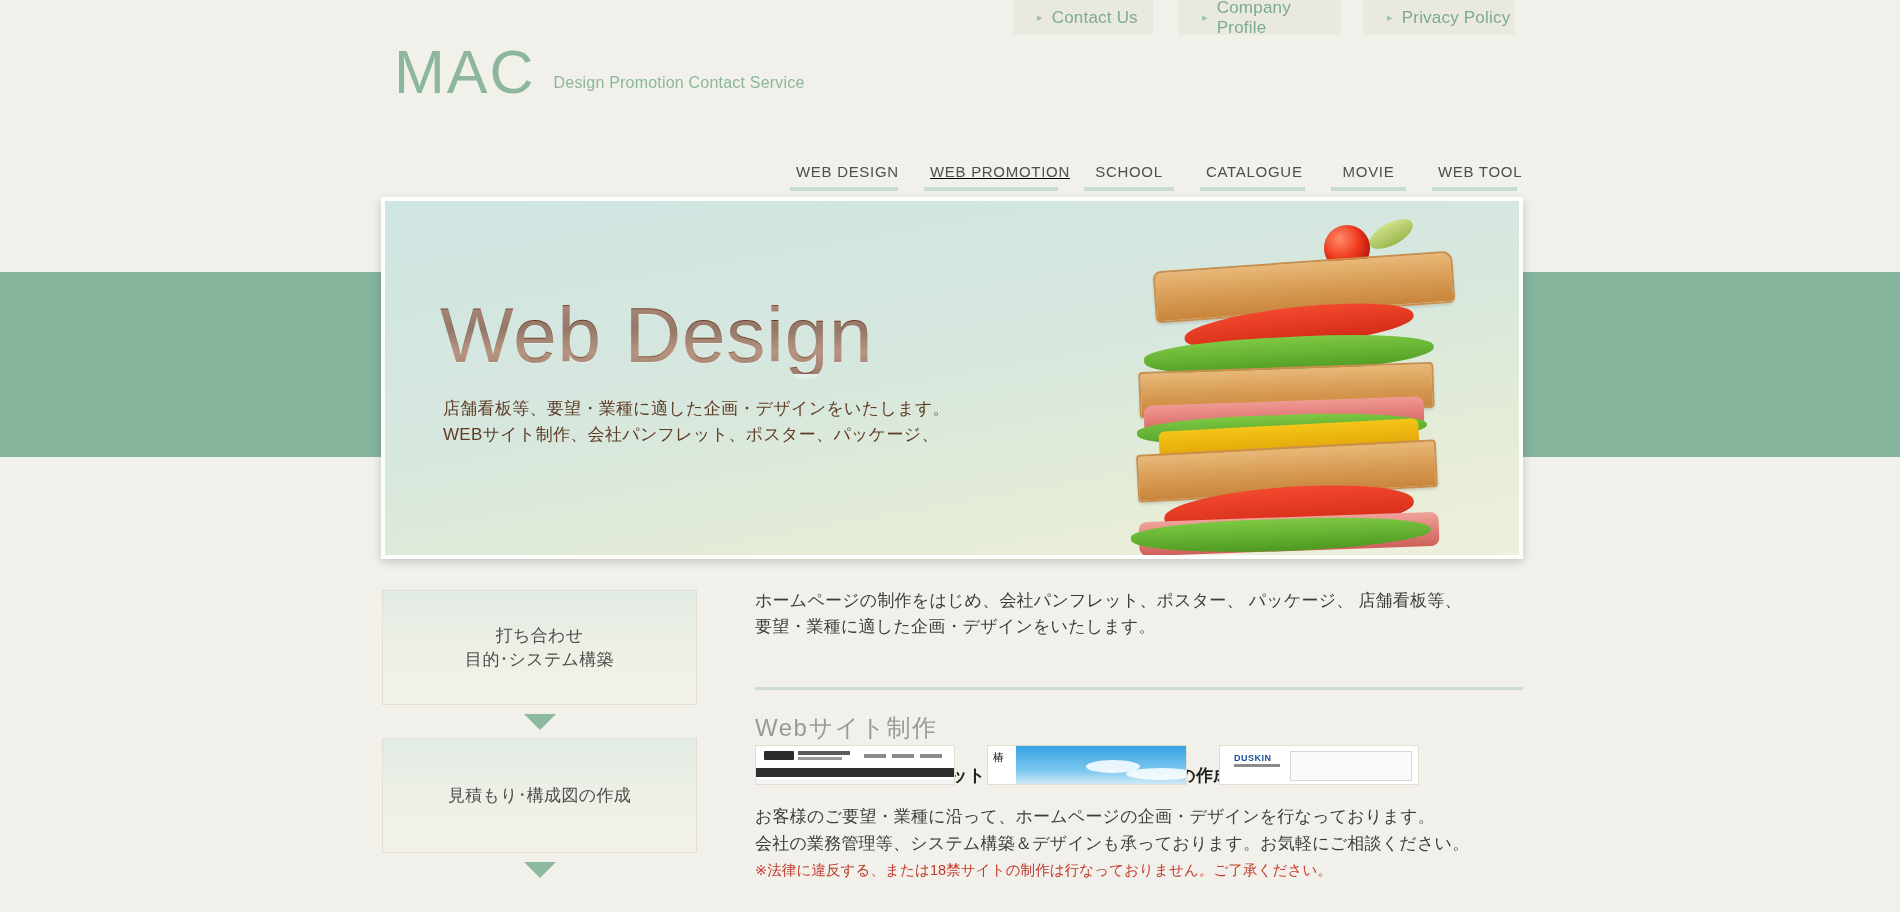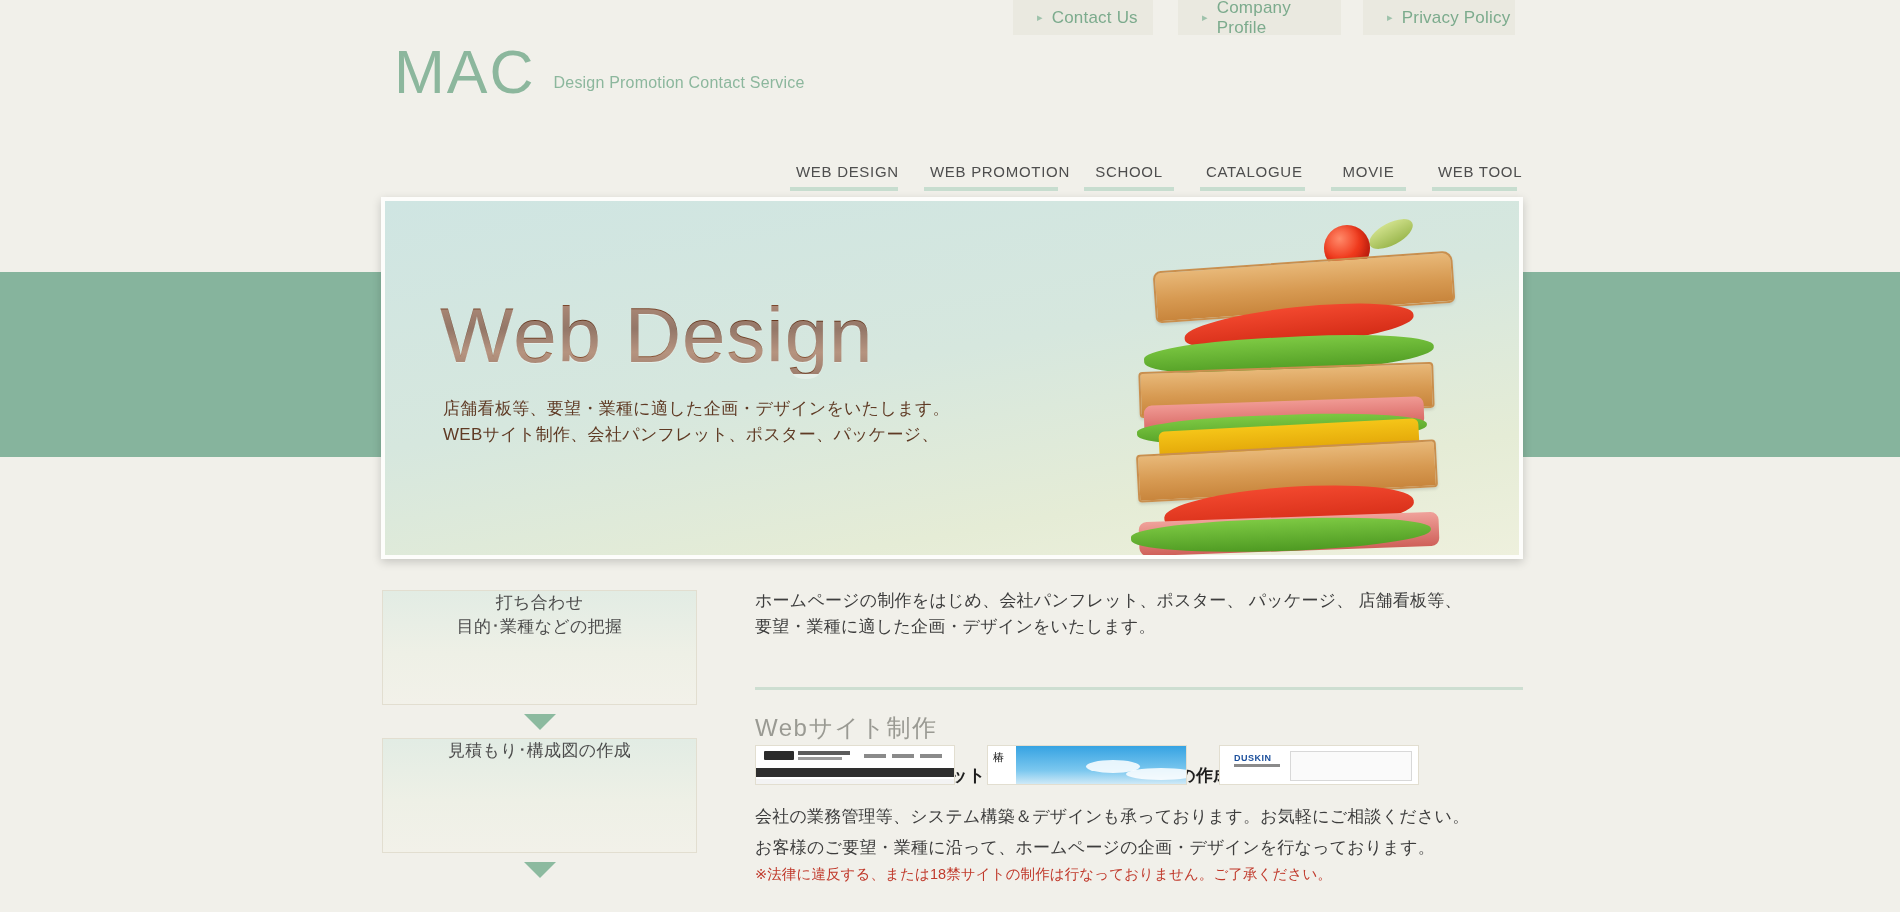--- a/index.html
+++ b/index.html
@@ -73,7 +73,7 @@
     font-weight:400;
   }
   #nav-0{ width:108px; }
-  #nav-1{ width:134px; }
+  #nav-1{ width:134px;text-decoration:underline; }
   #nav-2{ width:90px;  }
   #nav-3{ width:105px; }
   #nav-4{ width:75px;  }

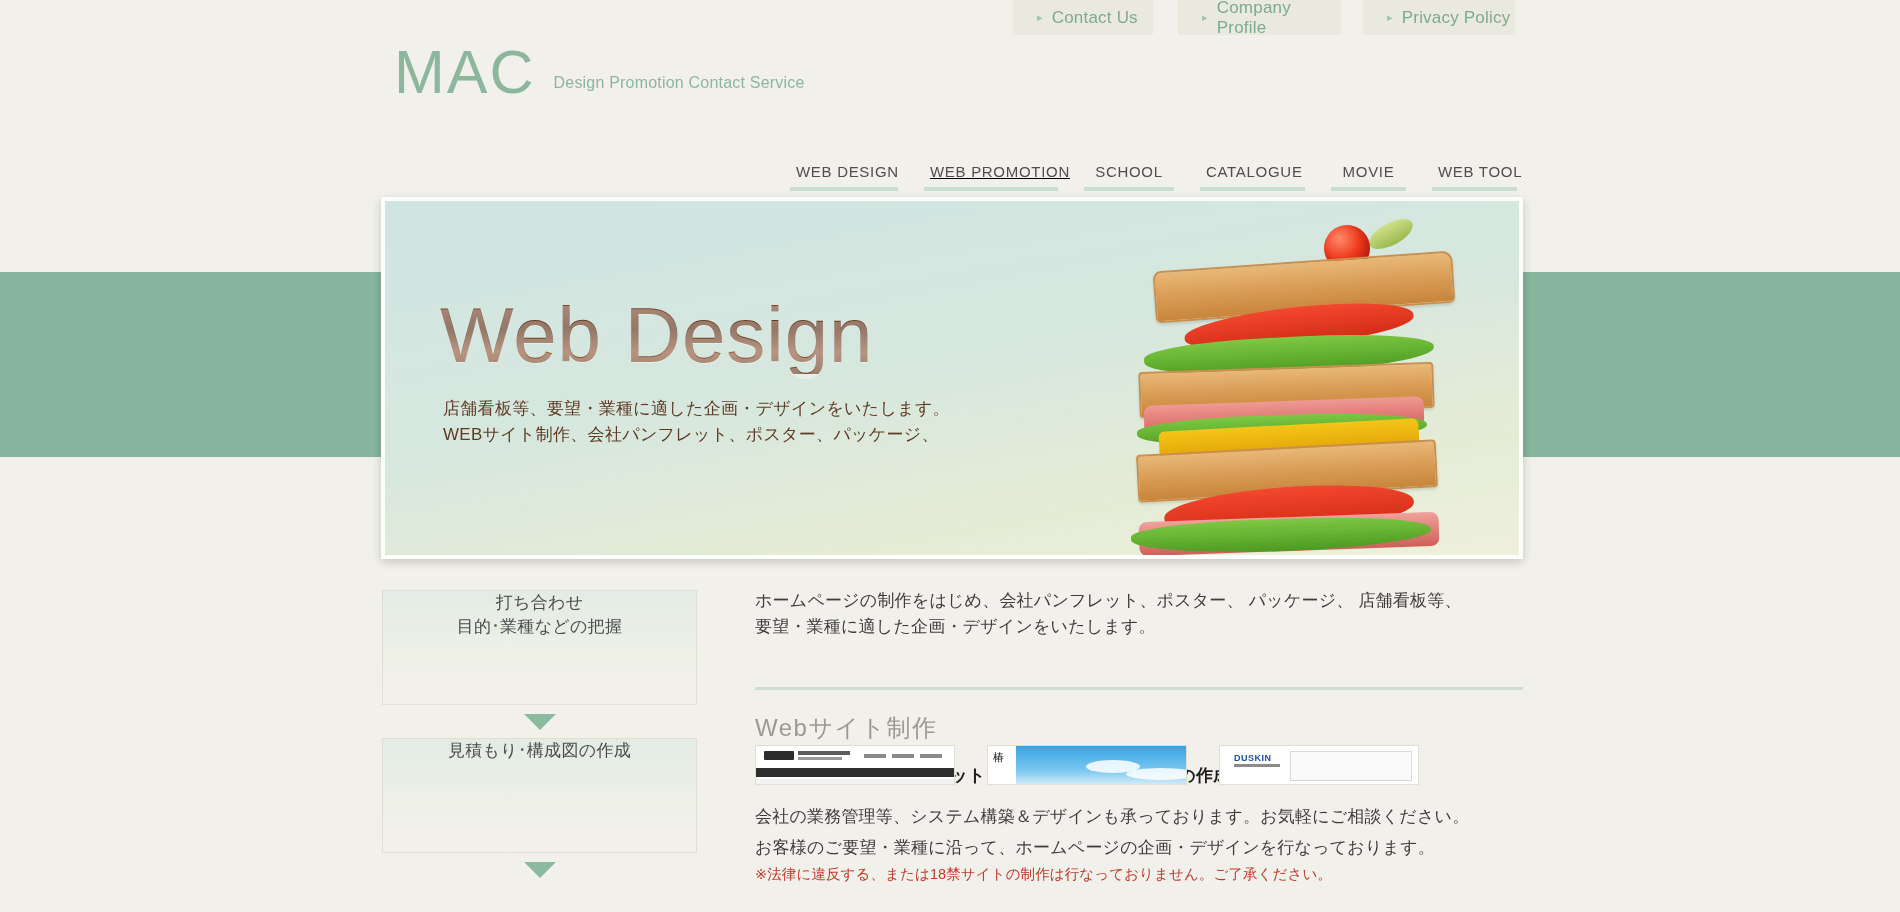--- a/index.html
+++ b/index.html
@@ -174,7 +174,7 @@
     width:315px; height:115px;
     border:1px solid #e2ded0;
     background:linear-gradient(180deg,#e2ece4 0%, #eef0e6 55%, #f2f1e9 100%);
-    display:flex; justify-content:center;
+    display:flex; align-items:center; justify-content:center;
     text-align:center;
     font-size:17px; color:#4c4c4c; line-height:1.4;
     letter-spacing:.3px;

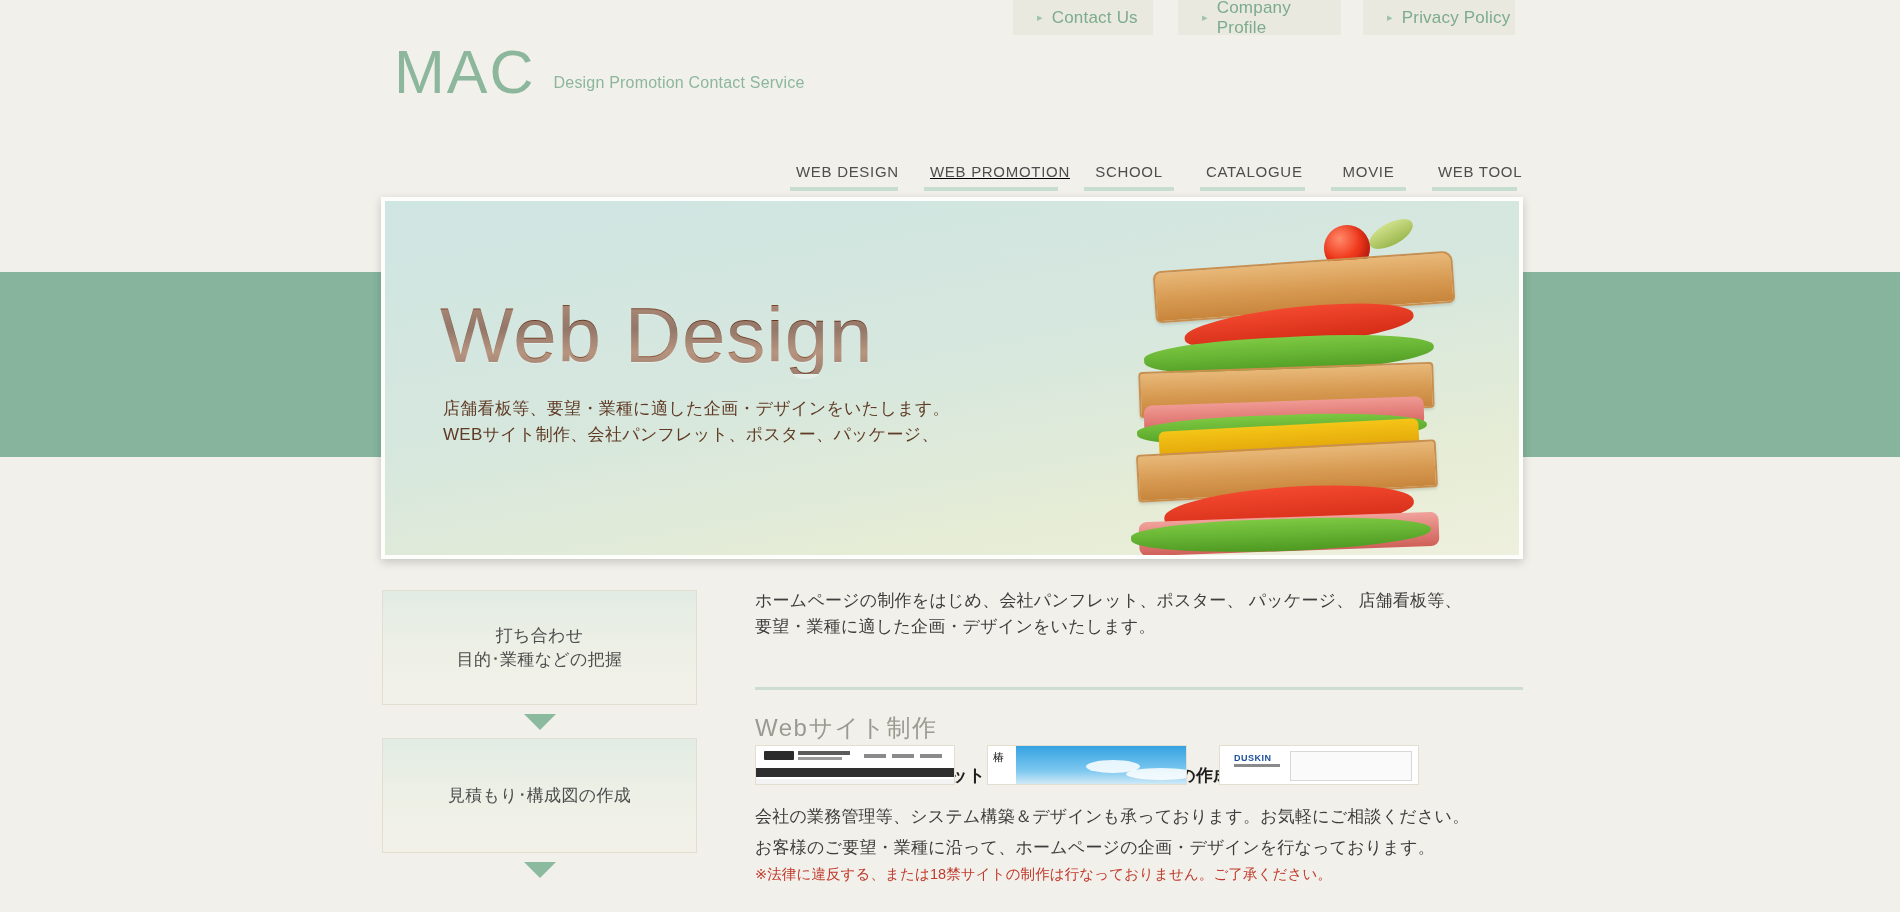--- a/index.html
+++ b/index.html
@@ -337,7 +337,7 @@
     <div class="flow-box">
       <div>
         <span>打ち合わせ</span><br>
-        <span>目的･業種などの把握</span>
+        <span>目的･システム構築</span>
       </div>
     </div>
     <div class="flow-arrow">

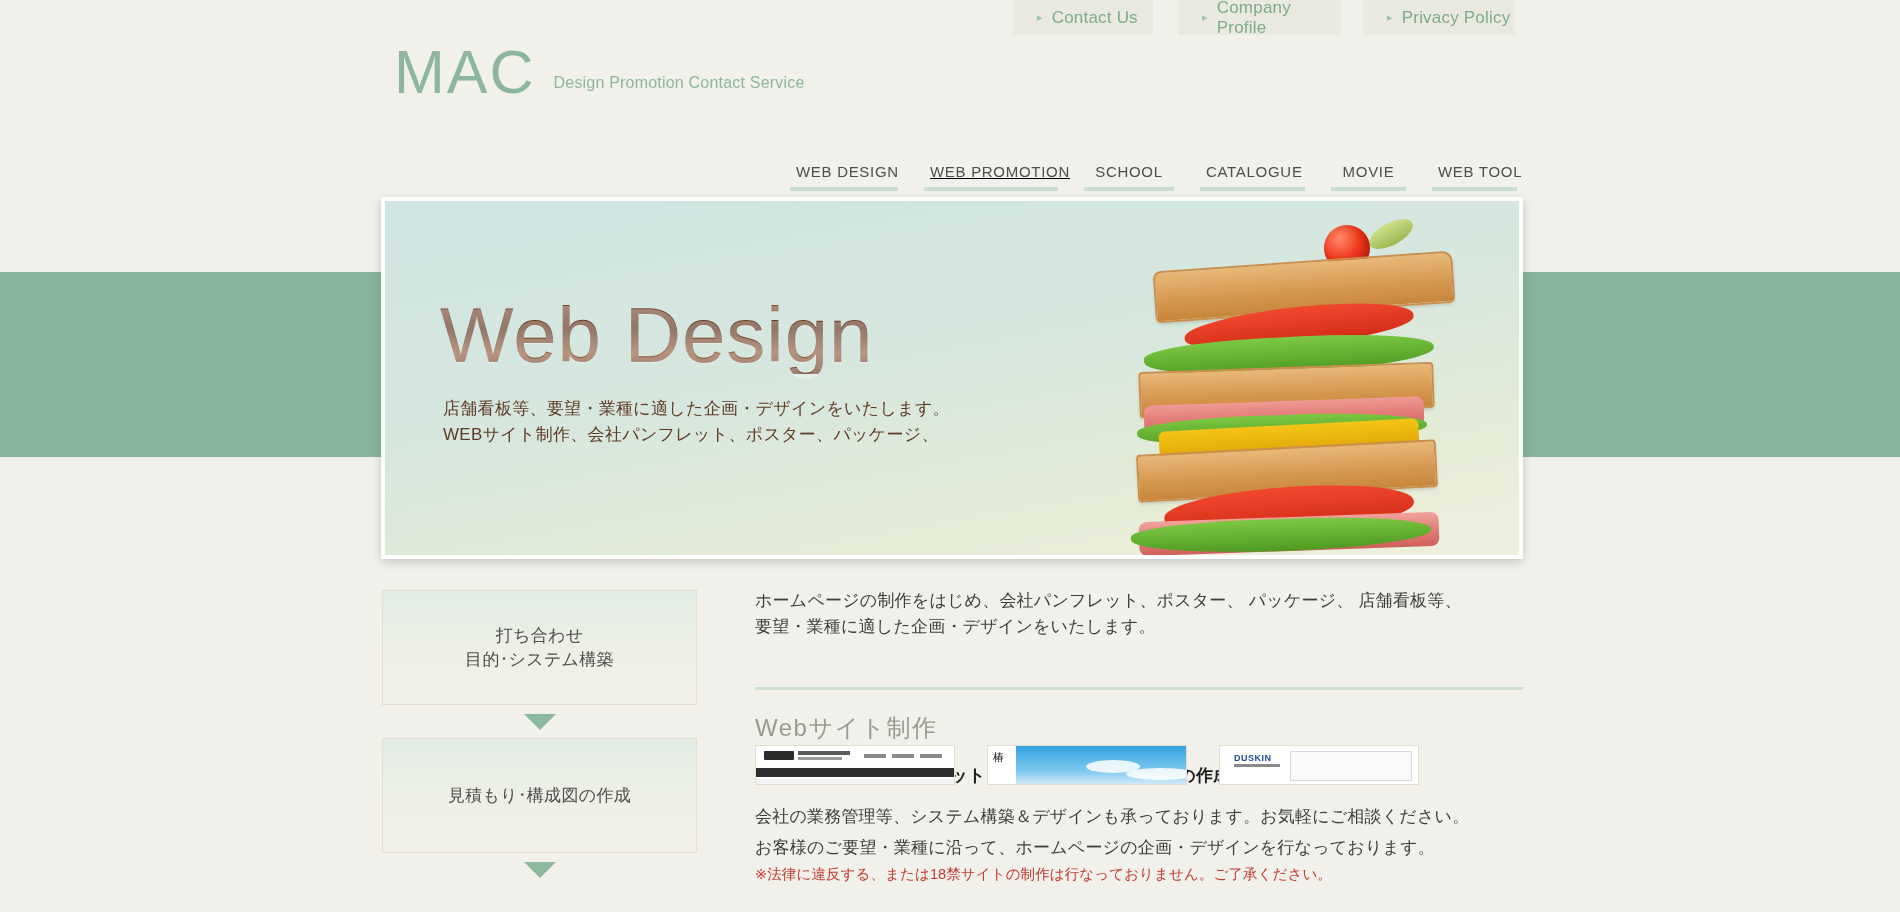--- a/index.html
+++ b/index.html
@@ -363,8 +363,8 @@
 
     <h2 class="sec-title">Webサイト制作</h2>
     <h3 class="sub-head">ホームページ・Blog・ネットショッピング店舗サイトの作成</h3>
+    <p class="body-line" style="margin:6px 0 0 0">お客様のご要望・業種に沿って、ホームページの企画・デザインを行なっております。</p>
     <p class="body-line" style="margin:2px 0 0 0">会社の業務管理等、システム構築＆デザインも承っております。お気軽にご相談ください。</p>
-    <p class="body-line" style="margin:6px 0 0 0">お客様のご要望・業種に沿って、ホームページの企画・デザインを行なっております。</p>
     <p class="note" style="margin:4px 0 4px 0">※法律に違反する、または18禁サイトの制作は行なっておりません。ご了承ください。</p>
 
     <div class="thumbs">

